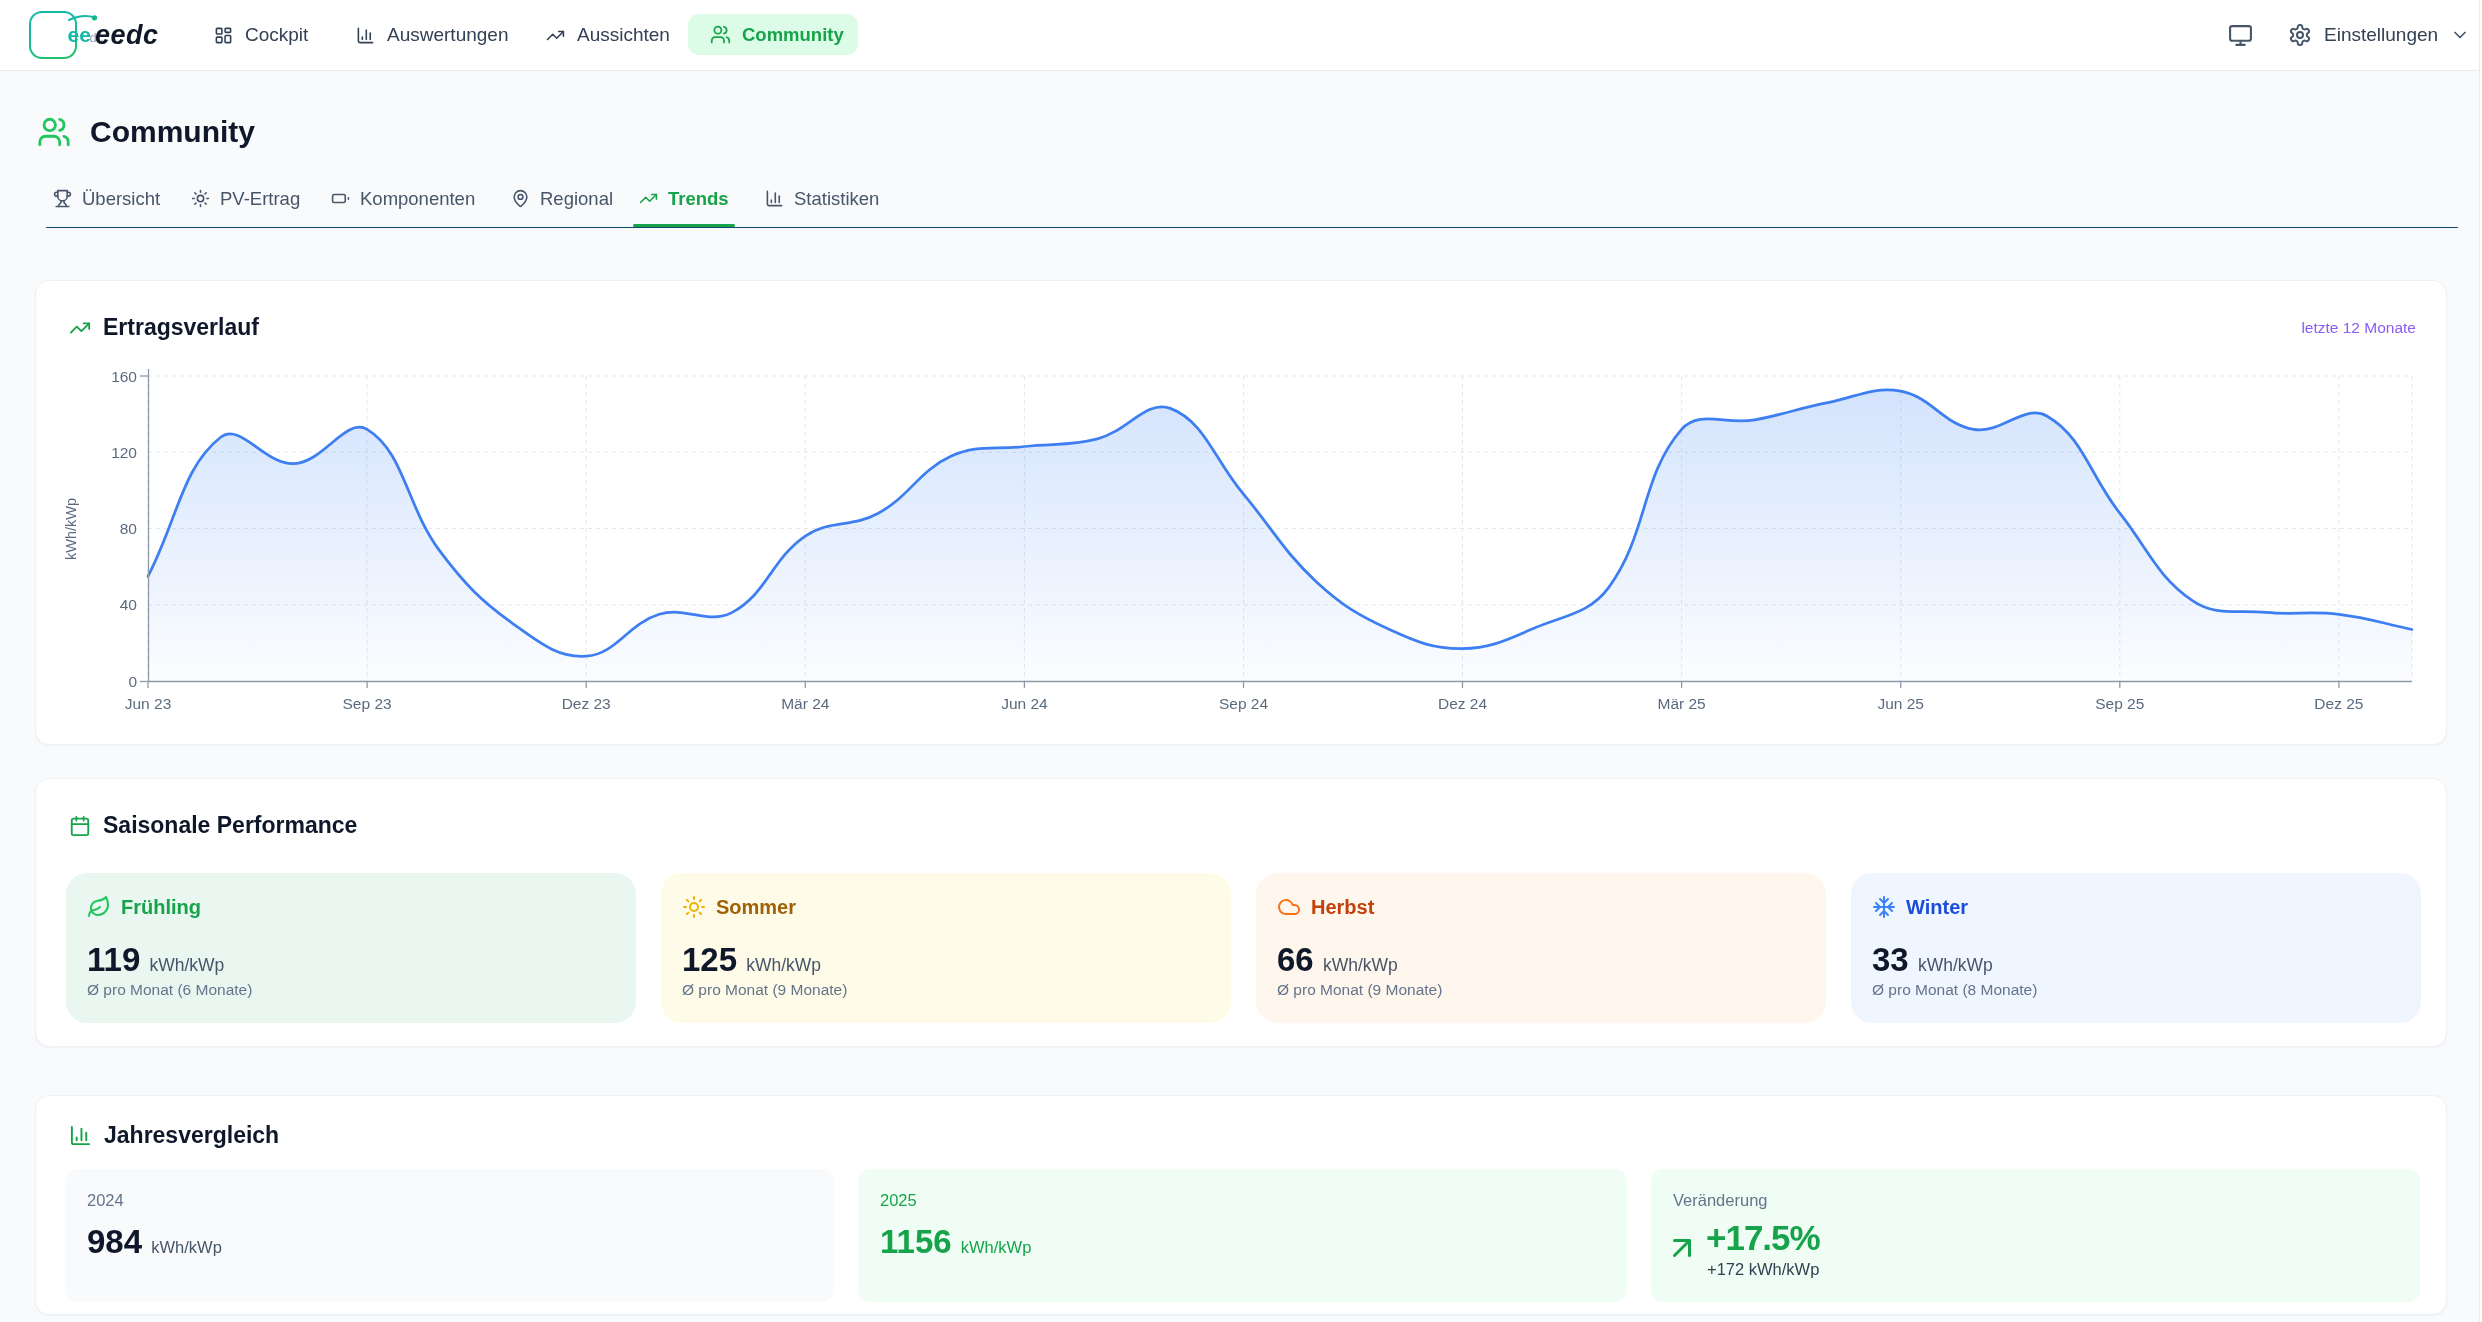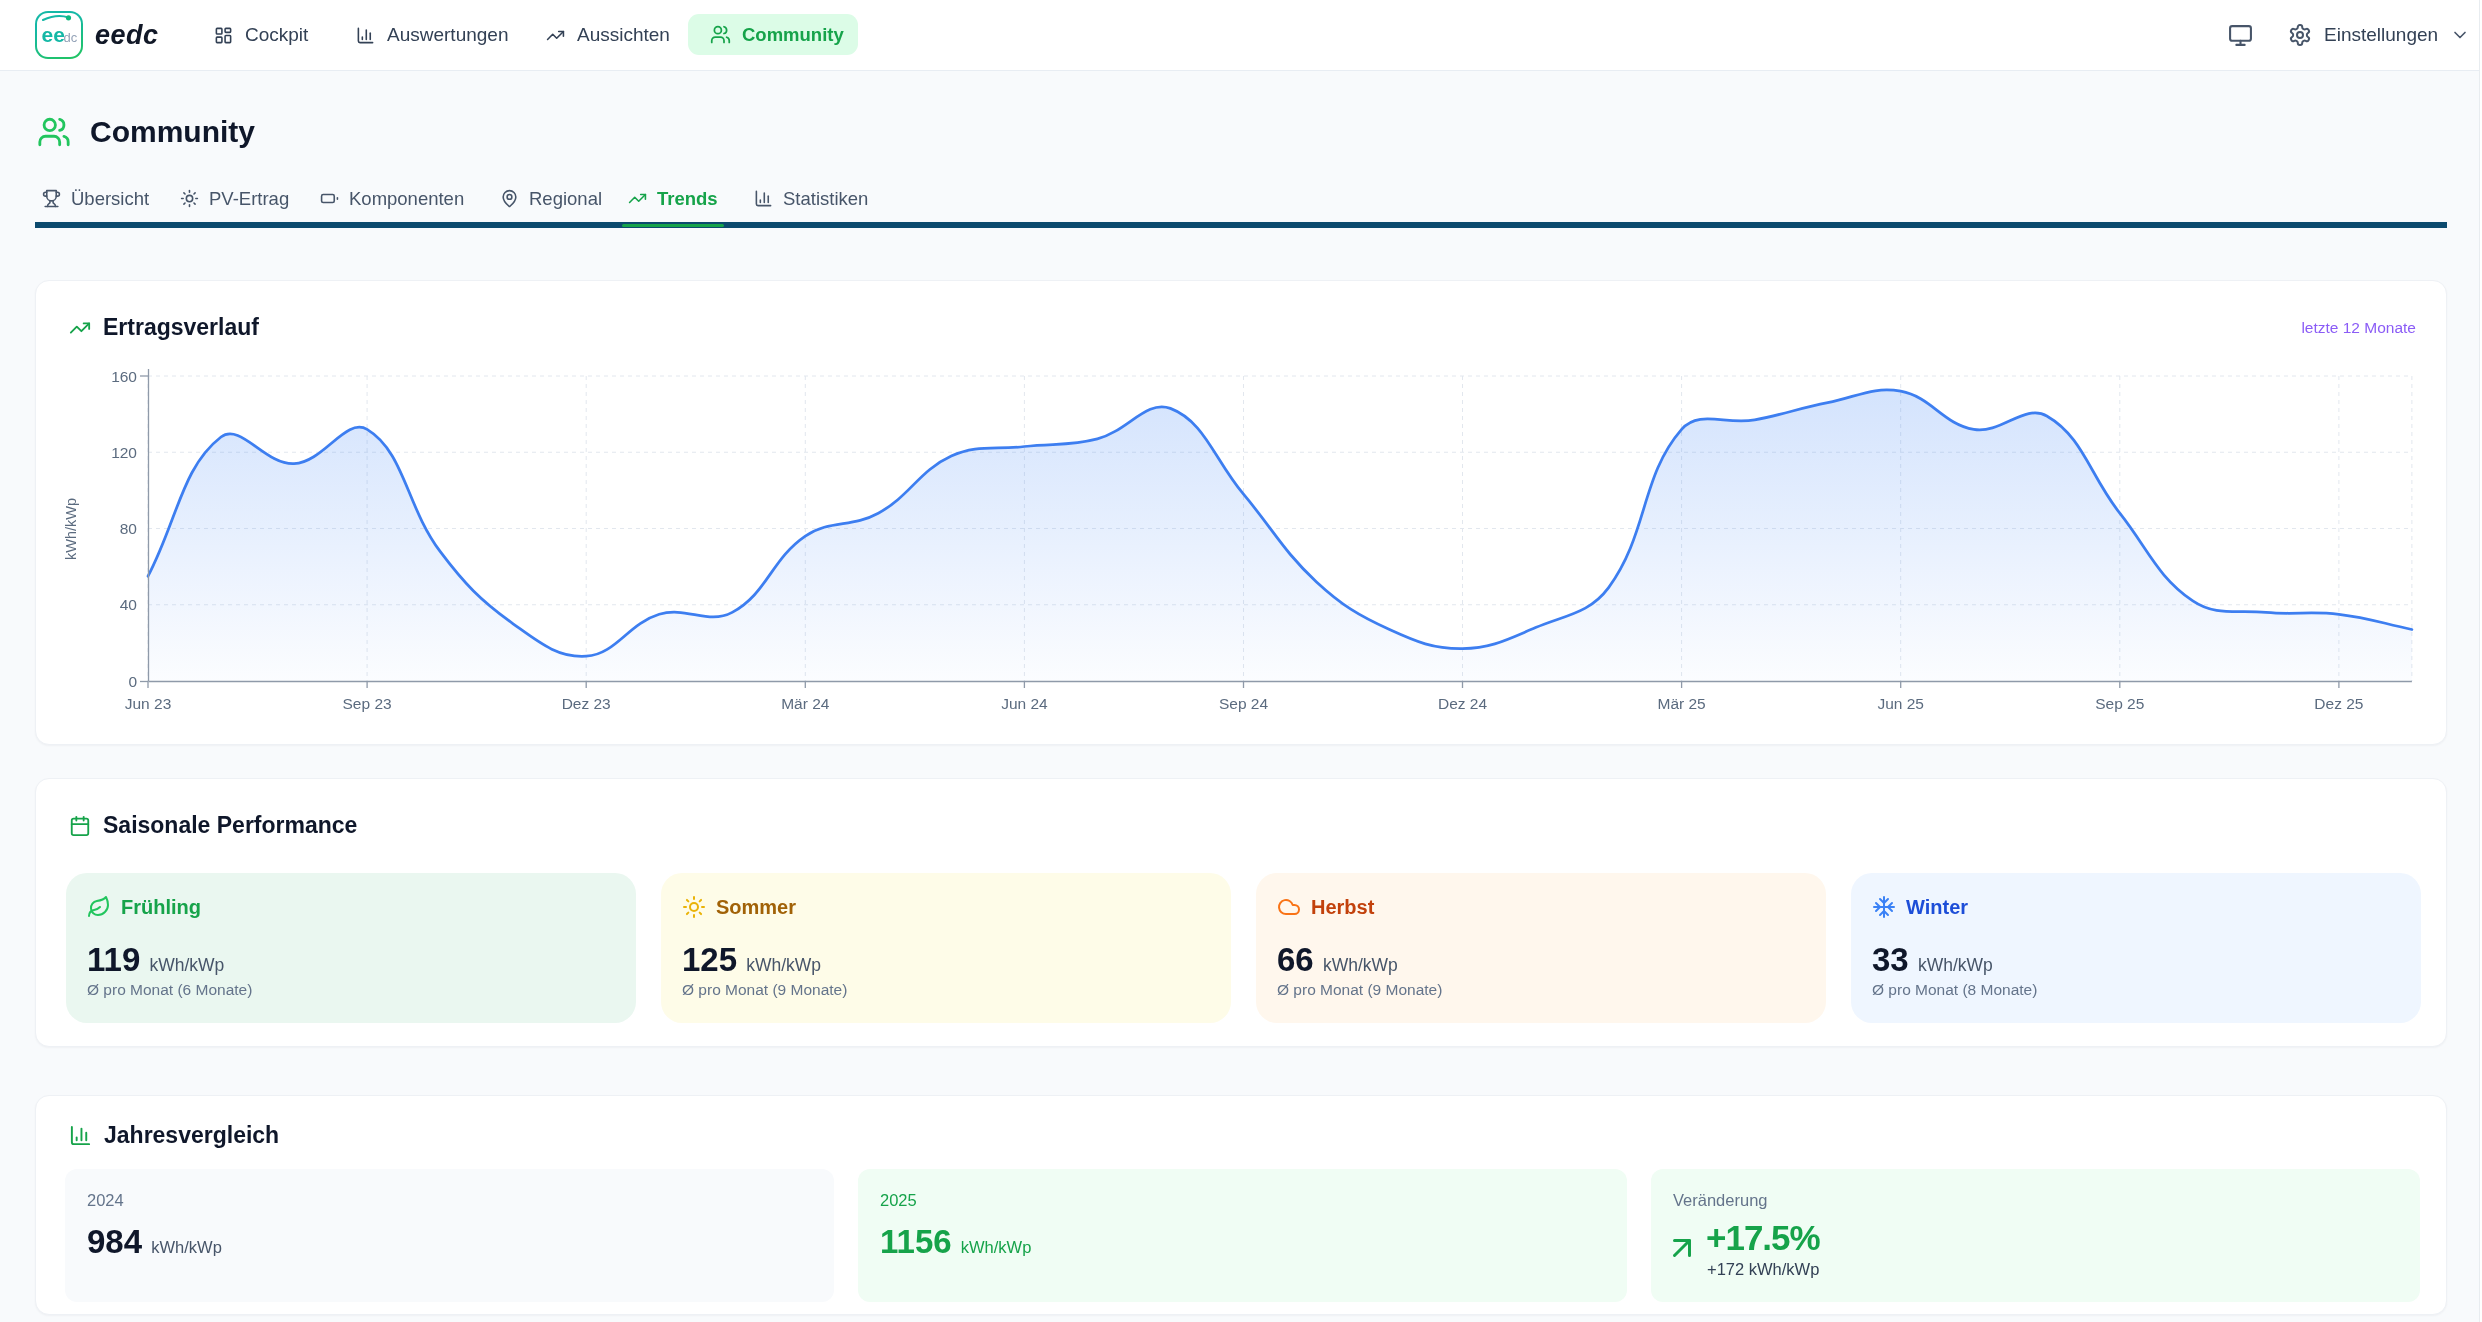--- a/index.html
+++ b/index.html
@@ -8,7 +8,7 @@
 svg { display:block; }
 
 .topbar { position:absolute; left:0; top:0; width:2482px; height:71px; background:#ffffff; border-bottom:1px solid #e8edf3; }
-.logo { position:absolute; left:35px; top:11px; width:48px; height:48px; border:2.5px solid transparent; border-radius:13px; background:linear-gradient(#fff,#fff) padding-box, linear-gradient(160deg,#14b8a6 30%,#22c55e) border-box; }
+.logo { position:absolute; left:29px; top:11px; width:48px; height:48px; border:2.5px solid transparent; border-radius:13px; background:linear-gradient(#fff,#fff) padding-box, linear-gradient(160deg,#14b8a6 30%,#22c55e) border-box;padding-left:32px; }
 .brand { position:absolute; left:95px; top:20px; font-size:27px; font-weight:bold; color:#111827; letter-spacing:0.5px;font-style:italic; }
 .navitem { position:absolute; top:0; height:70px; display:flex; align-items:center; gap:12px; color:#334155; font-size:19px; }
 .pill { position:absolute; left:688px; top:14px; height:41px; border-radius:11px; background:#dcfce7; display:flex; align-items:center; gap:11px; padding:0 14px 0 22px; color:#16a34a; font-size:18.5px; font-weight:bold; }

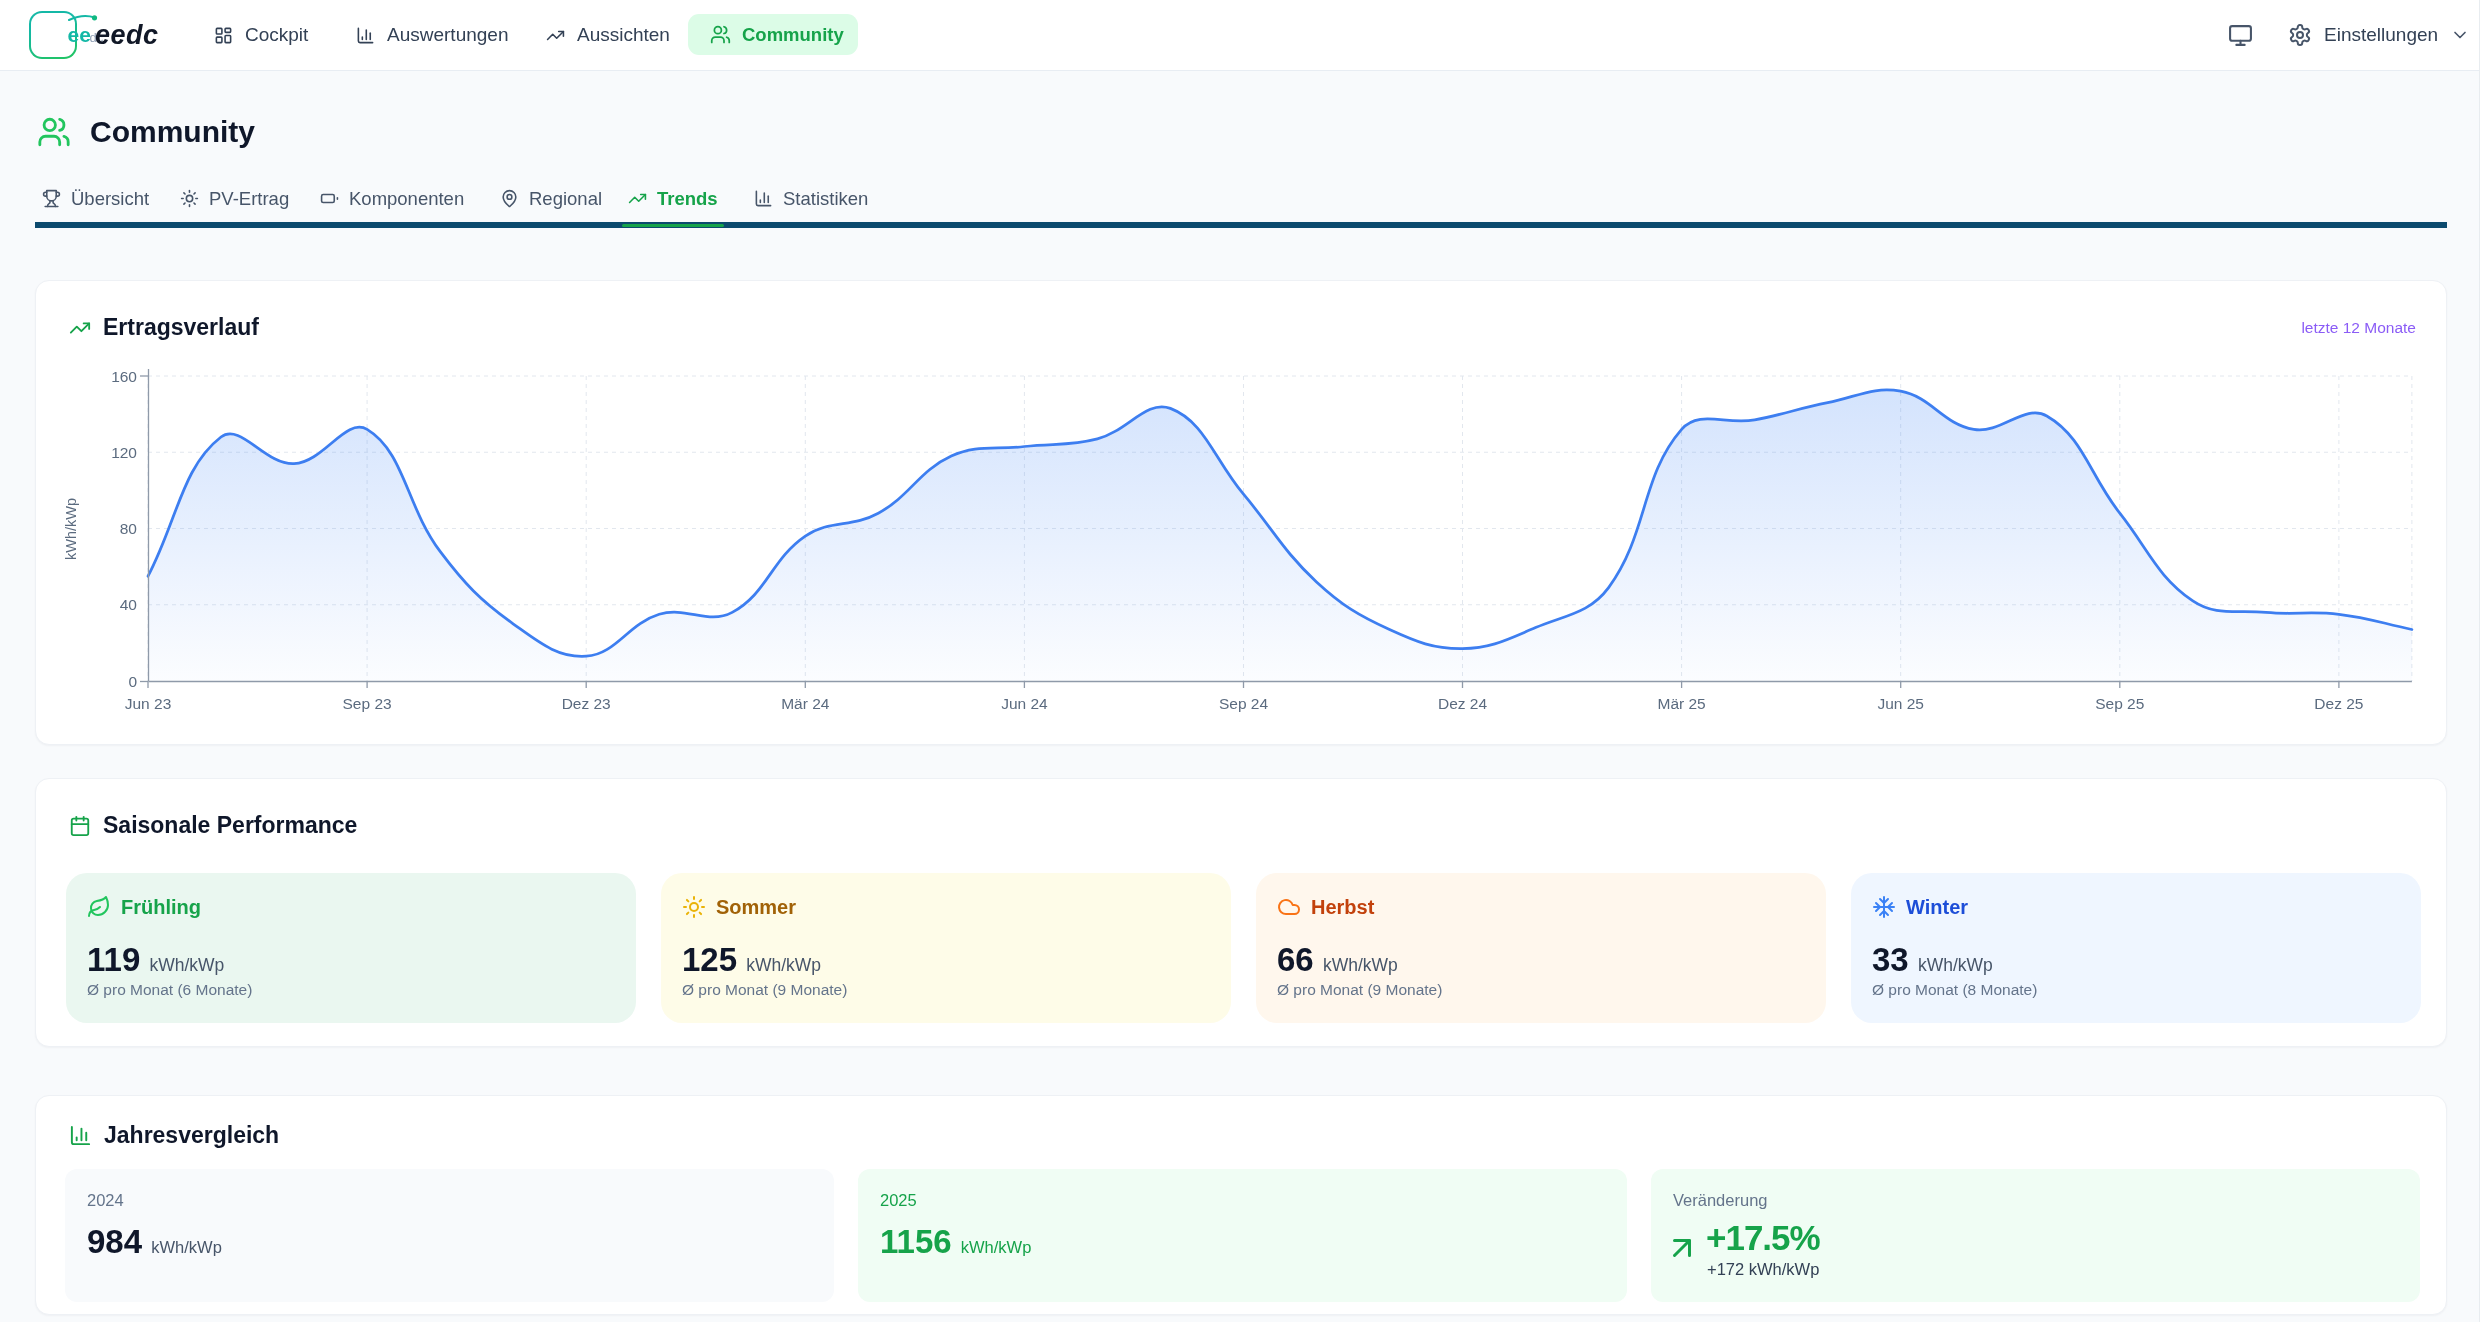--- a/index.html
+++ b/index.html
@@ -16,7 +16,7 @@
 .h1row { position:absolute; left:37px; top:115px; display:flex; align-items:center; gap:19px; }
 .h1row h1 { font-size:30px; font-weight:800; color:#0f172a; letter-spacing:0px; }
 
-.tabs { position:absolute; left:35px; top:180px; width:2412px; height:48px; border-bottom:6px solid #0c4a6e; }
+.tabs { position:absolute; left:46px; top:180px; width:2412px; height:48px; border-bottom:1px solid #0c4a6e; }
 .tab { position:absolute; top:0; height:37px; display:flex; align-items:center; gap:10px; color:#475569; font-size:18.5px; }
 .tab.active { color:#16a34a; font-weight:bold; }
 .tab.active:after { content:""; position:absolute; left:-6px; right:-6px; top:44px; height:3px; background:#16a34a; border-radius:2px; }

